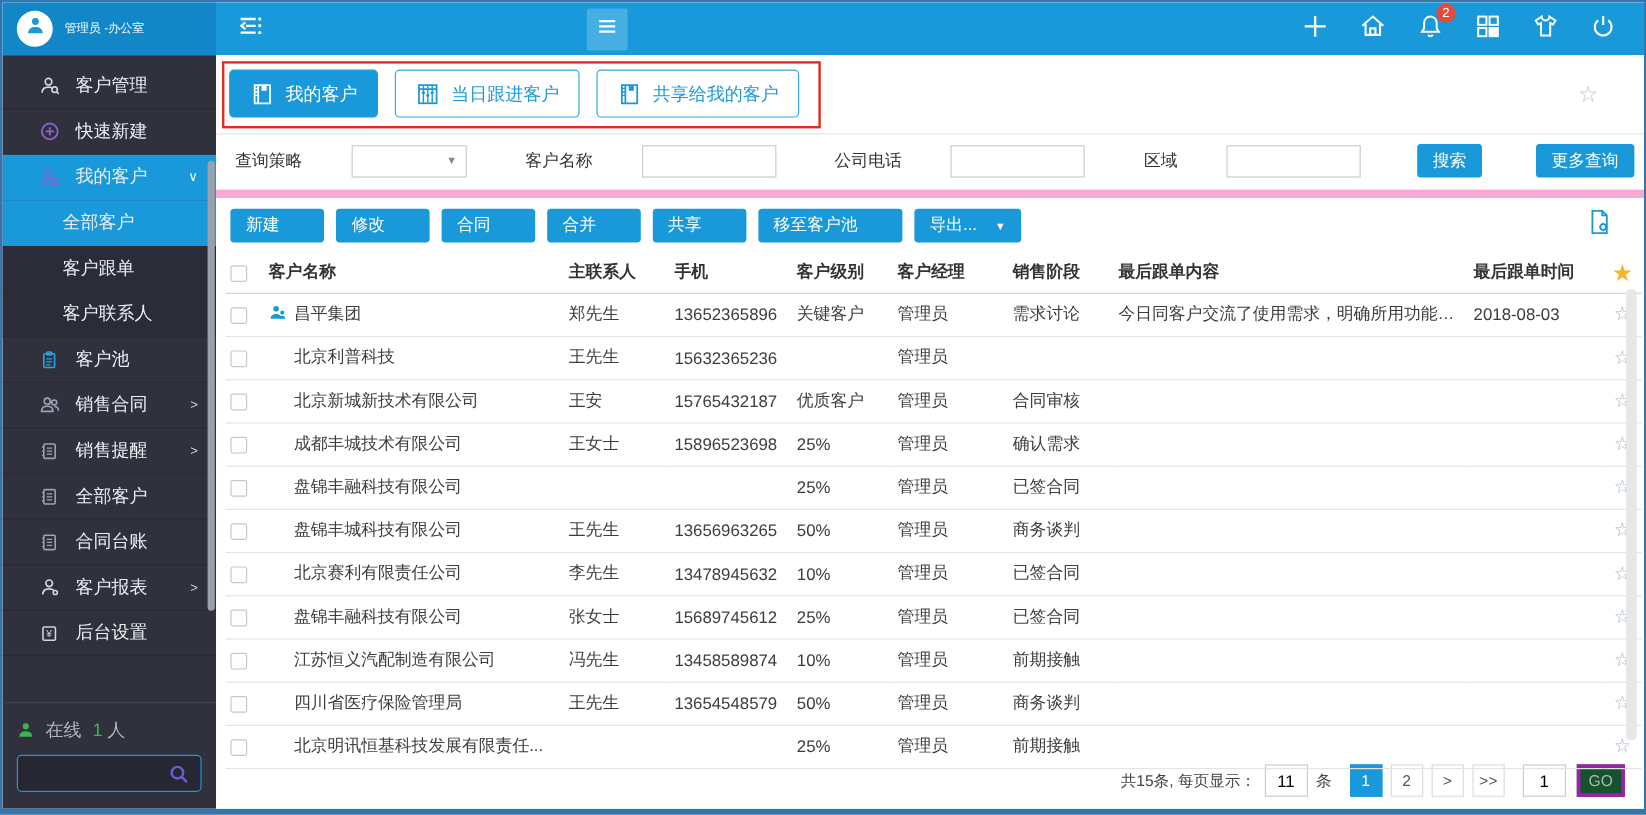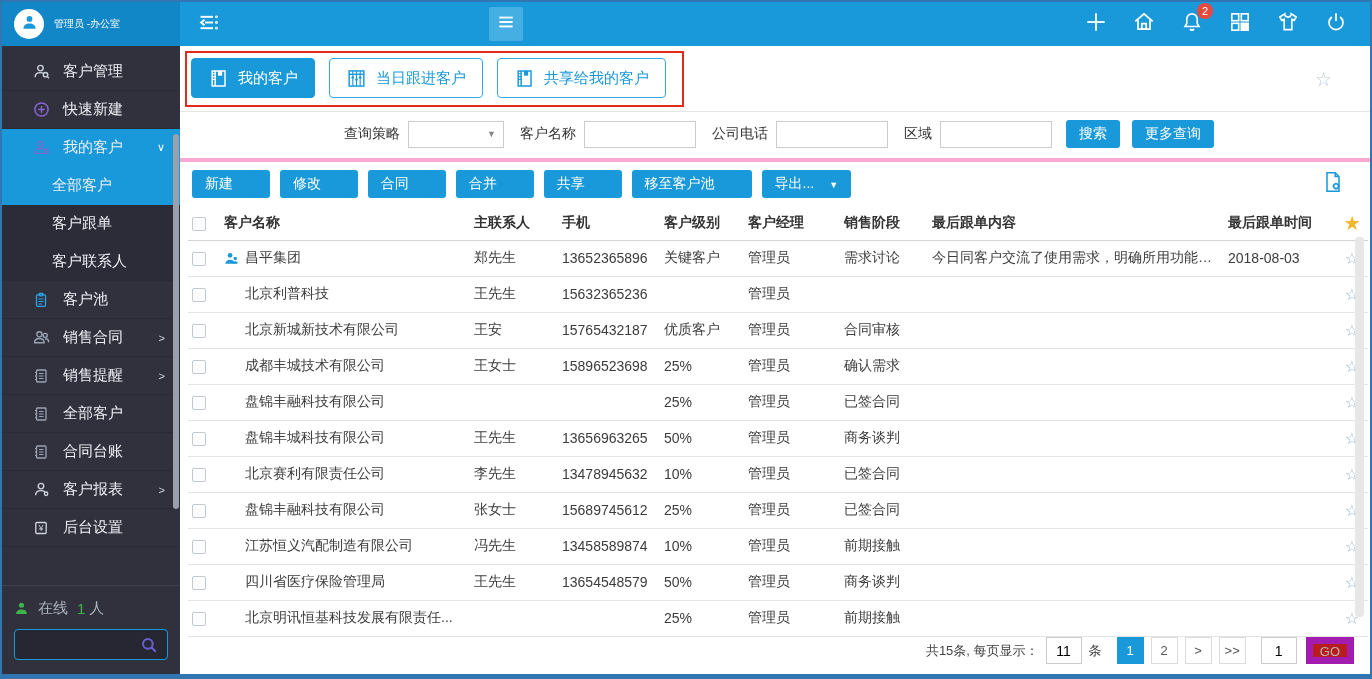--- a/index.html
+++ b/index.html
@@ -54,7 +54,7 @@
   .tab { height:40px; display:flex; align-items:center; gap:9px; padding:0 16px; border-radius:4px; font-size:15px; color:#1999d9; border:1px solid #35a7e5; background:#fff; cursor:pointer; white-space:nowrap; }
   .tab.active { background:#1999d9; color:#fff; border-color:#1999d9; }
   .fav-star { margin-left:auto; margin-right:28px; color:#b9c6d2; font-size:19px; cursor:pointer; }
-  .filter-row { display:flex; align-items:center; justify-content:center; gap:8px; padding:8px 8px 10px; border-bottom:4px solid #f9a8d4; flex:0 0 auto; font-size:14px; color:#333; }
+  .filter-row { display:flex; align-items:center; justify-content:space-between; gap:8px; padding:8px 8px 10px; border-bottom:7px solid #f9a8d4; flex:0 0 auto; font-size:14px; color:#333; }
   .filter-row .lbl { margin-left:8px; white-space:nowrap; }
   .select { width:96px; height:27px; border:1px solid #ccc; background:#fff; display:flex; align-items:center; justify-content:flex-end; padding-right:7px; cursor:pointer; }
   .select .arrow { font-size:9px; color:#888; }

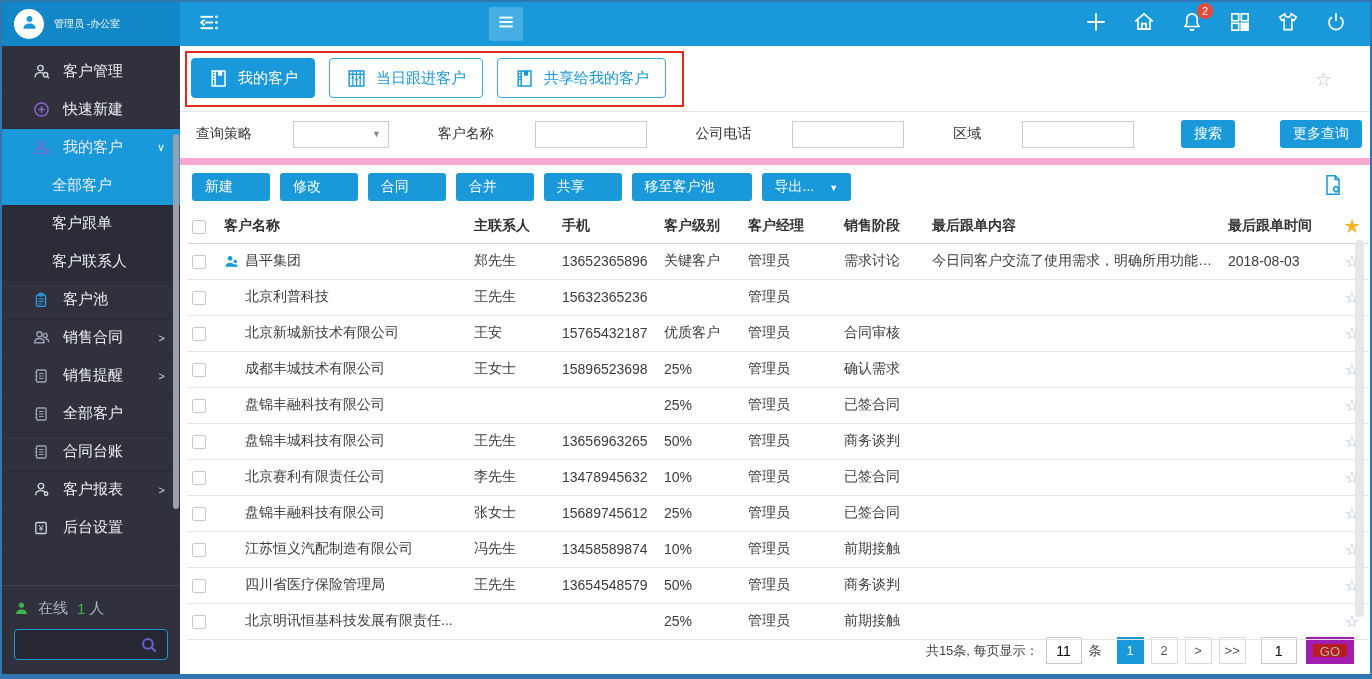--- a/index.html
+++ b/index.html
@@ -69,7 +69,7 @@
   th { text-align:left; font-weight:bold; color:#333; height:33px; padding:0 4px; border-bottom:1px solid #d4d4d4; white-space:nowrap; }
   td { height:36px; padding:0 4px; border-bottom:1px solid #e4e4e4; color:#3c3c3c; white-space:nowrap; overflow:hidden; text-overflow:ellipsis; }
   .cb { display:inline-block; width:14px; height:14px; border:1px solid #c3c9d0; border-radius:2px; background:#fdfdfd; vertical-align:middle; cursor:pointer; }
-  .name-cell { display:flex; align-items:center; gap:6px; overflow:hidden; }
+  .name-cell { display:flex; gap:6px; overflow:hidden; }
   .cust-icon { color:#1999d9; display:flex; flex:0 0 auto; }
   .star-cell { text-align:center; }
   .row-star { color:#9fb6cc; font-size:16px; cursor:pointer; }

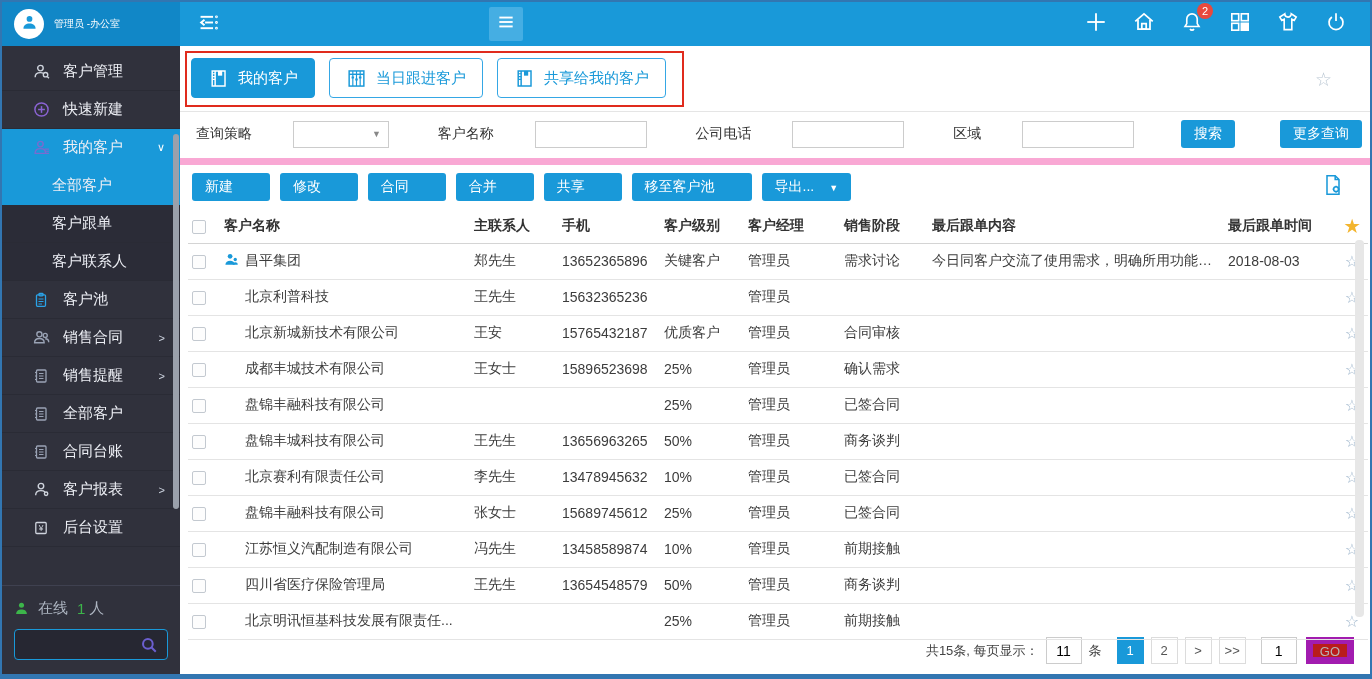--- a/index.html
+++ b/index.html
@@ -80,7 +80,7 @@
   .pg-input { width:36px; height:27px; border:1px solid #ccc; text-align:center; font-size:14px; outline:none; }
   .pg-btn { min-width:27px; height:27px; border:1px solid #dcdcdc; background:#fff; color:#555; display:inline-flex; align-items:center; justify-content:center; font-size:13px; cursor:pointer; padding:0 5px; }
   .pg-btn.active { background:#1999d9; color:#fff; border-color:#1999d9; }
-  .pg-go { height:27px; border:7px solid #a21caf; background:#b91c1c; color:#b5b5b5; padding:0 7px; font-size:13px; margin-left:2px; }
+  .pg-go { height:27px; border:3px solid #a21caf; background:#14532d; color:#b5b5b5; padding:0 7px; font-size:13px; margin-left:2px; }
   .gap-l { margin-left:8px; }
 </style>
 </head>

